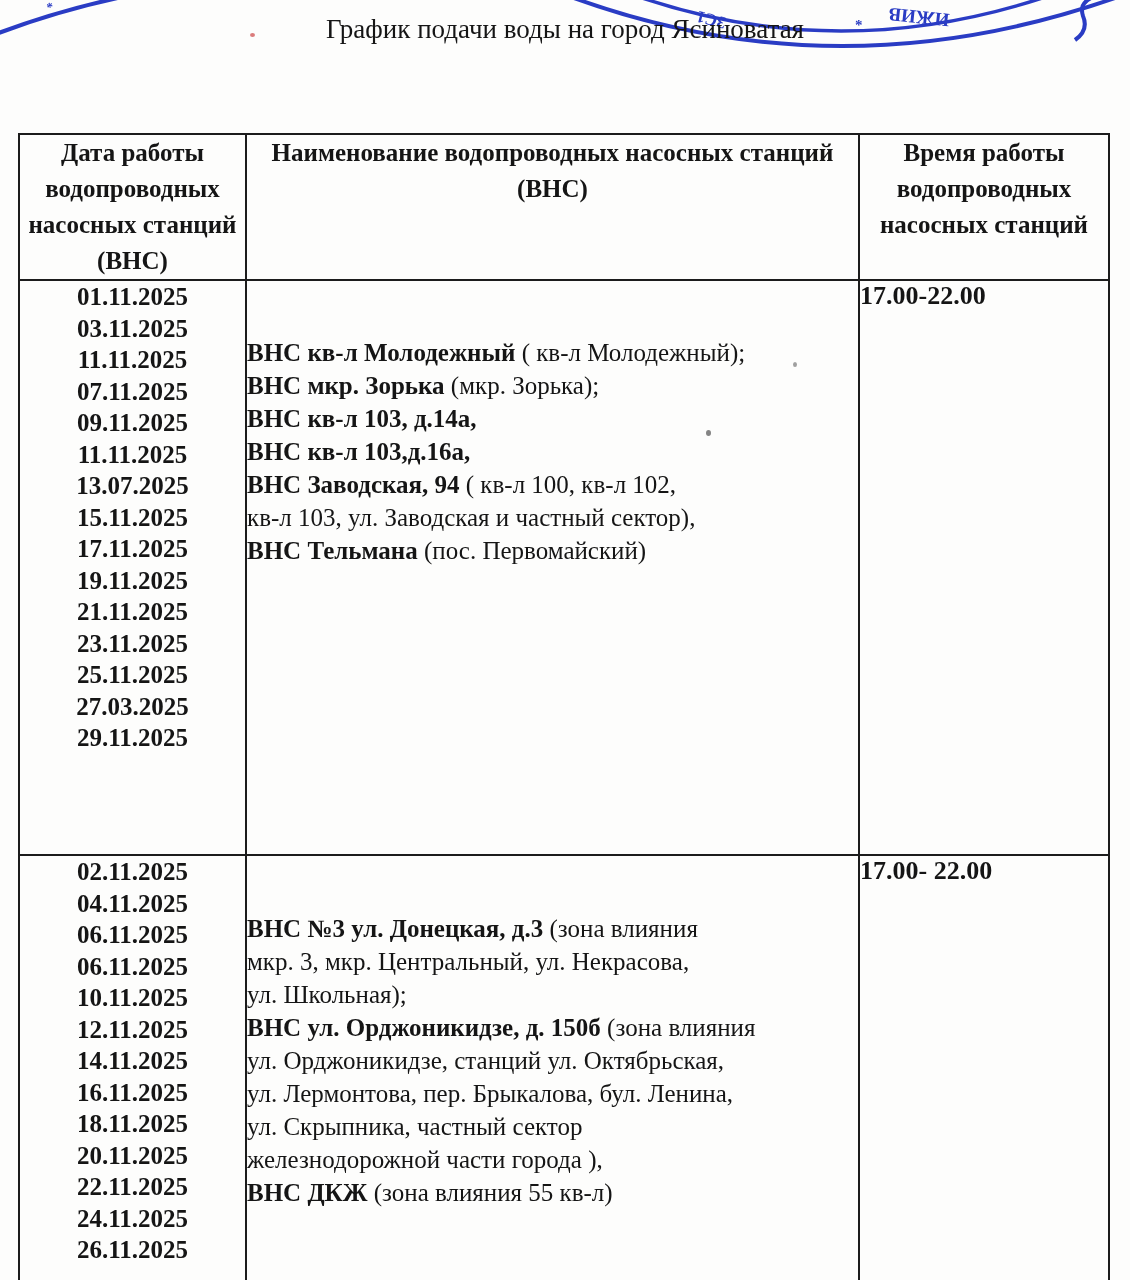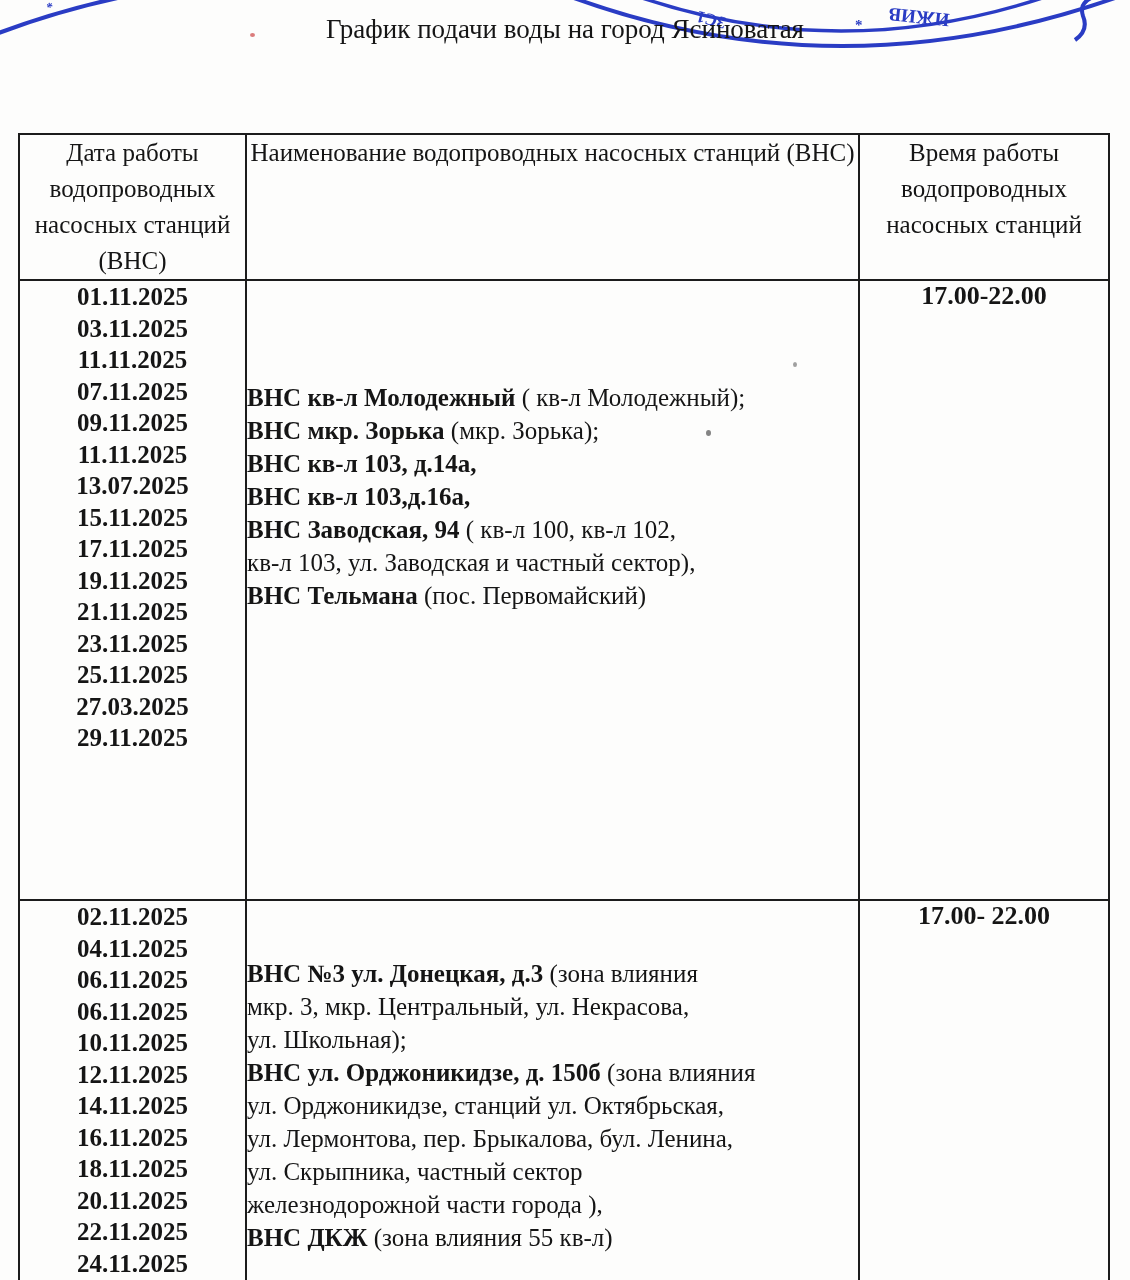--- a/index.html
+++ b/index.html
@@ -29,7 +29,7 @@
   }
   table.sched{border:1px solid #1c1c1c;}
   td.hdr{
-    text-align:center;font-weight:normal;font-size:25px;line-height:36px;
+    text-align:center;font-weight:bold;font-size:25px;line-height:36px;
     padding:8px 6px 6px 6px;height:118px;
   }
   td.dates{

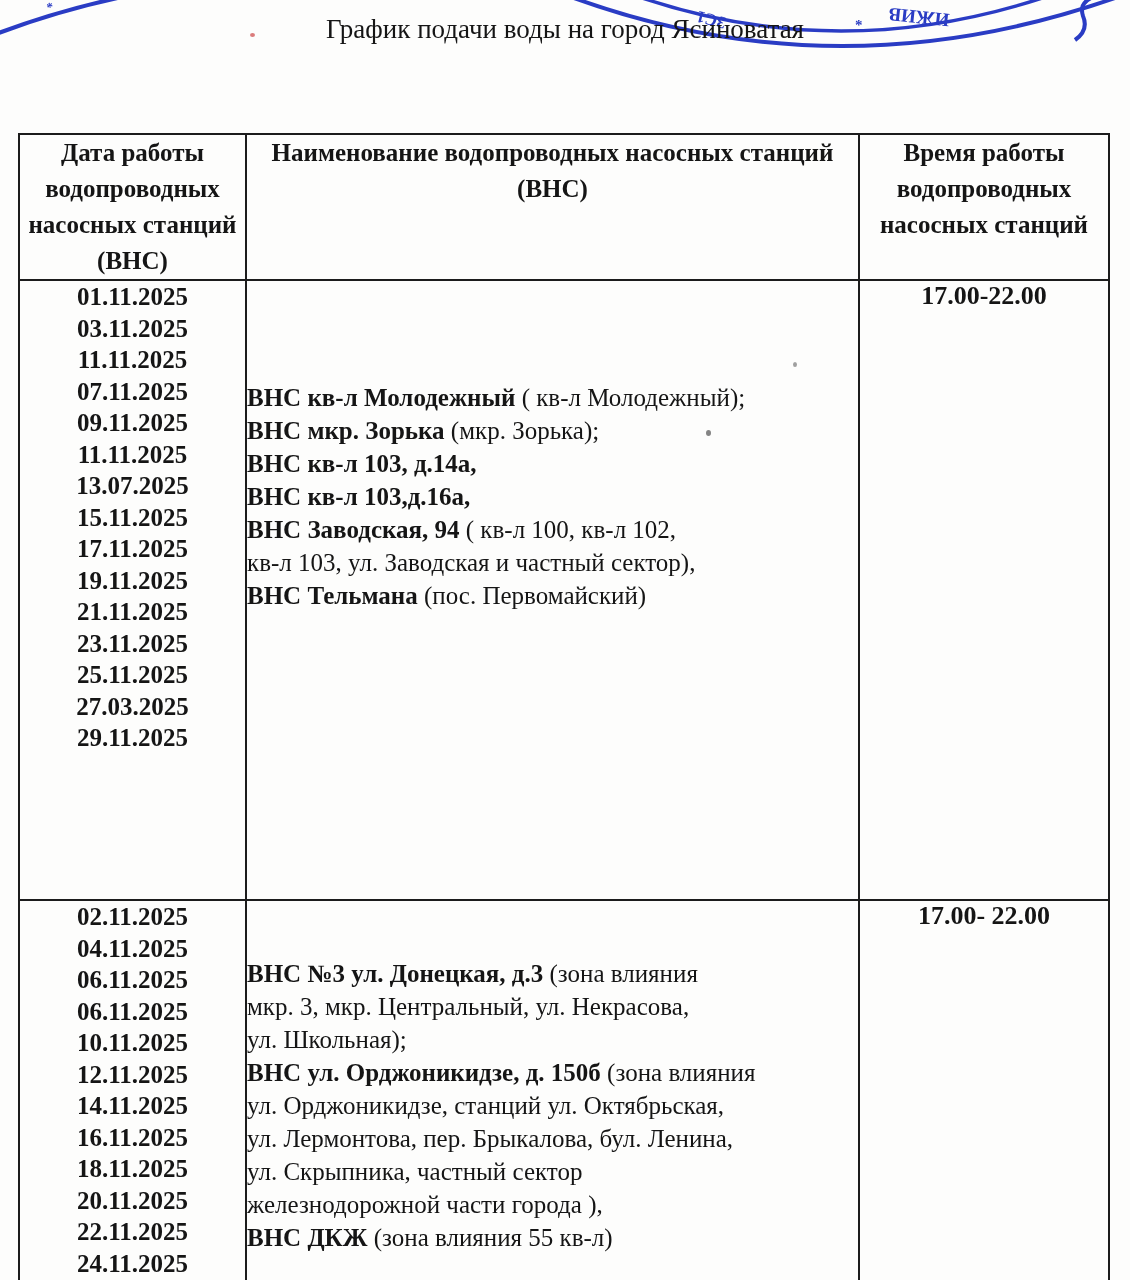--- a/index.html
+++ b/index.html
@@ -43,7 +43,7 @@
   td.names.r1{padding-top:100px;margin-top:40px;}
   td.names.r2{padding-top:56px;}
   td.time{
-    text-align:center;font-weight:bold;font-size:26px;
+    text-align:left;font-weight:bold;font-size:26px;
     padding-top:230px;
   }
   tr.row1 td{height:518px;}

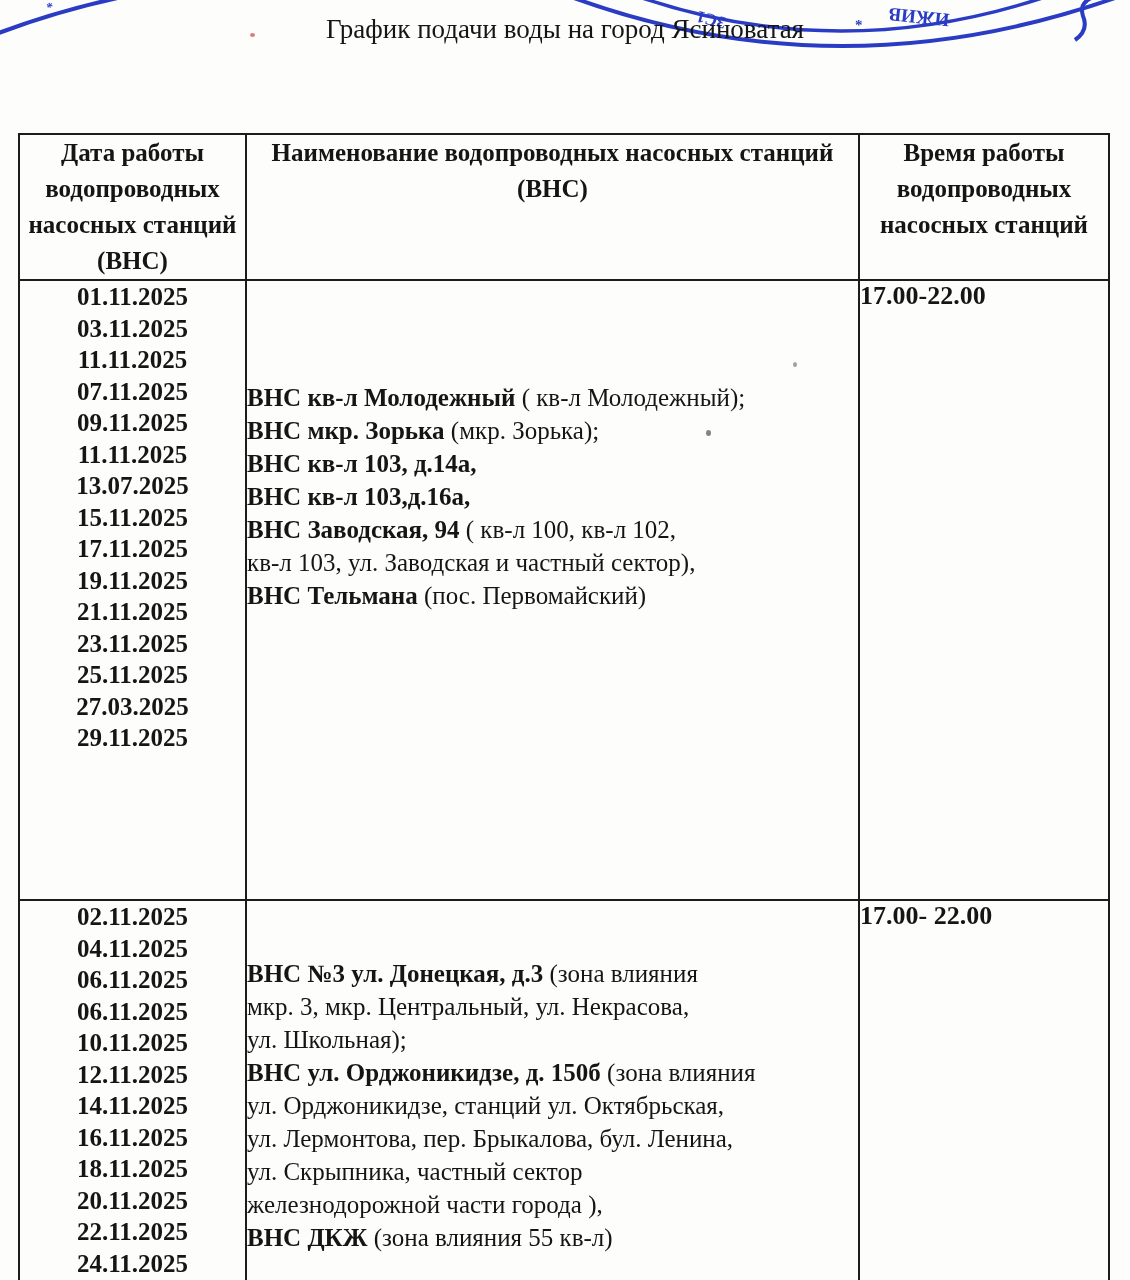--- a/index.html
+++ b/index.html
@@ -40,7 +40,7 @@
   td.names{
     font-size:25px;line-height:33px;padding-left:18px;padding-right:6px;
   }
-  td.names.r1{padding-top:100px;margin-top:40px;}
+  td.names.r1{padding-top:55px;margin-top:40px;}
   td.names.r2{padding-top:56px;}
   td.time{
     text-align:left;font-weight:bold;font-size:26px;

